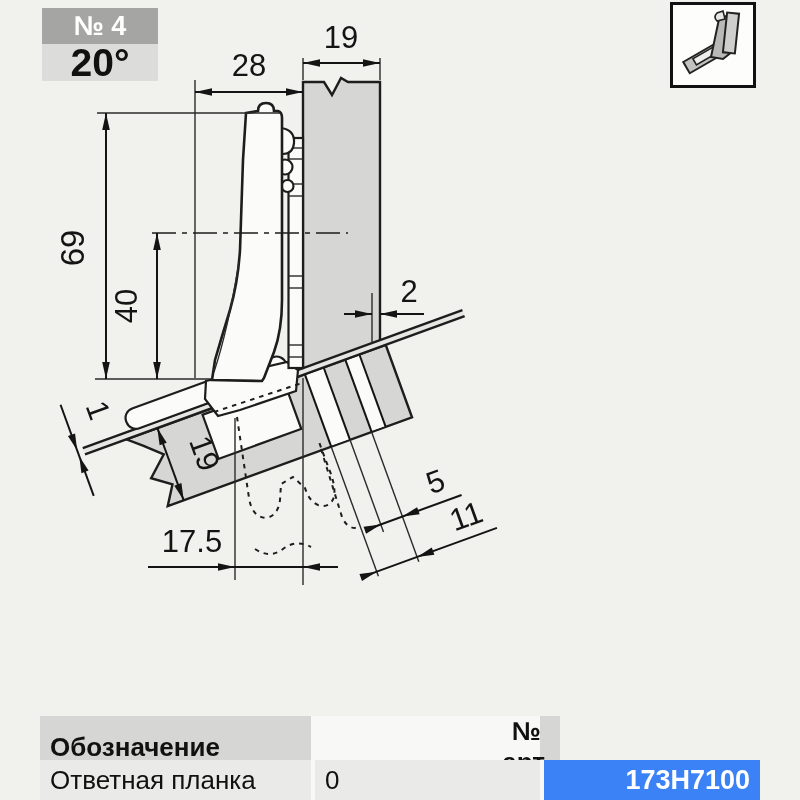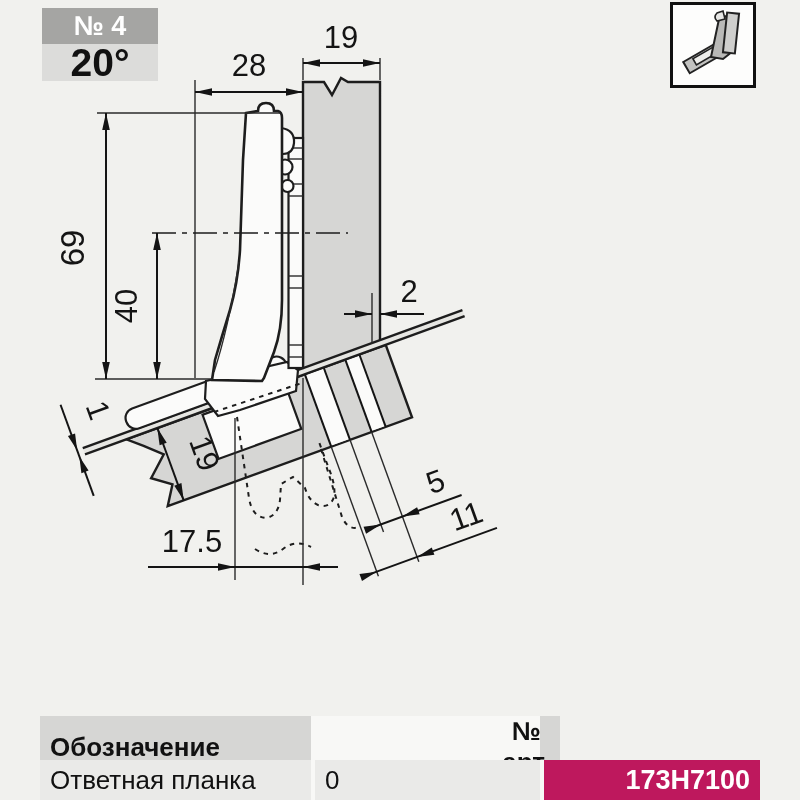--- a/index.html
+++ b/index.html
@@ -33,7 +33,7 @@
   .hdr{background:#d6d6d4;font-weight:bold;}
   .bodyc{background:#eaeae8;}
   .right{justify-content:flex-end;text-align:center;}
-  .art{background:#be185d;color:#fff;font-weight:bold;font-size:27px;}
+  .art{background:#3b82f6;color:#fff;font-weight:bold;font-size:27px;}
   .gap{background:#f8f8f6;}
 </style>
 </head>

